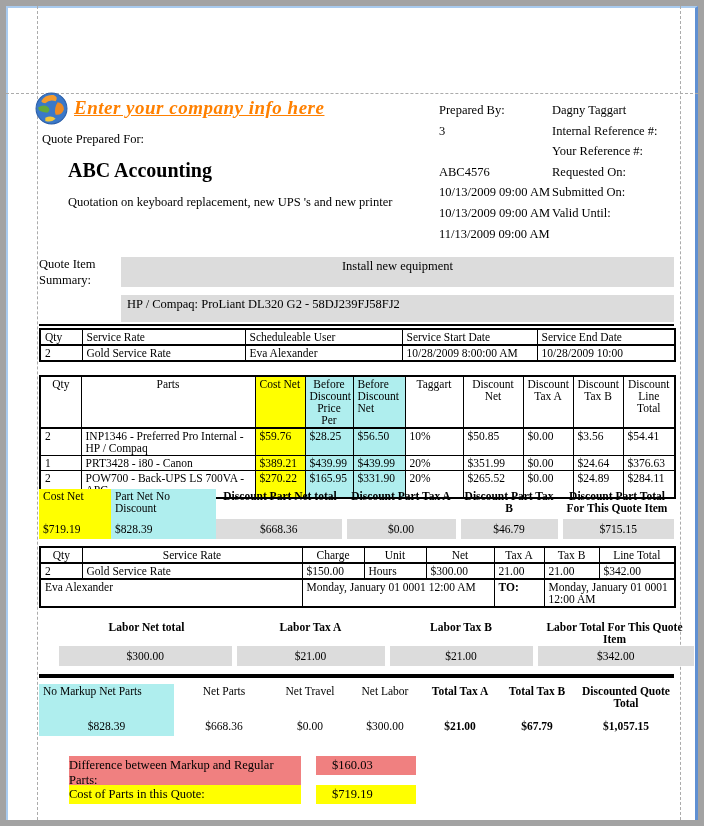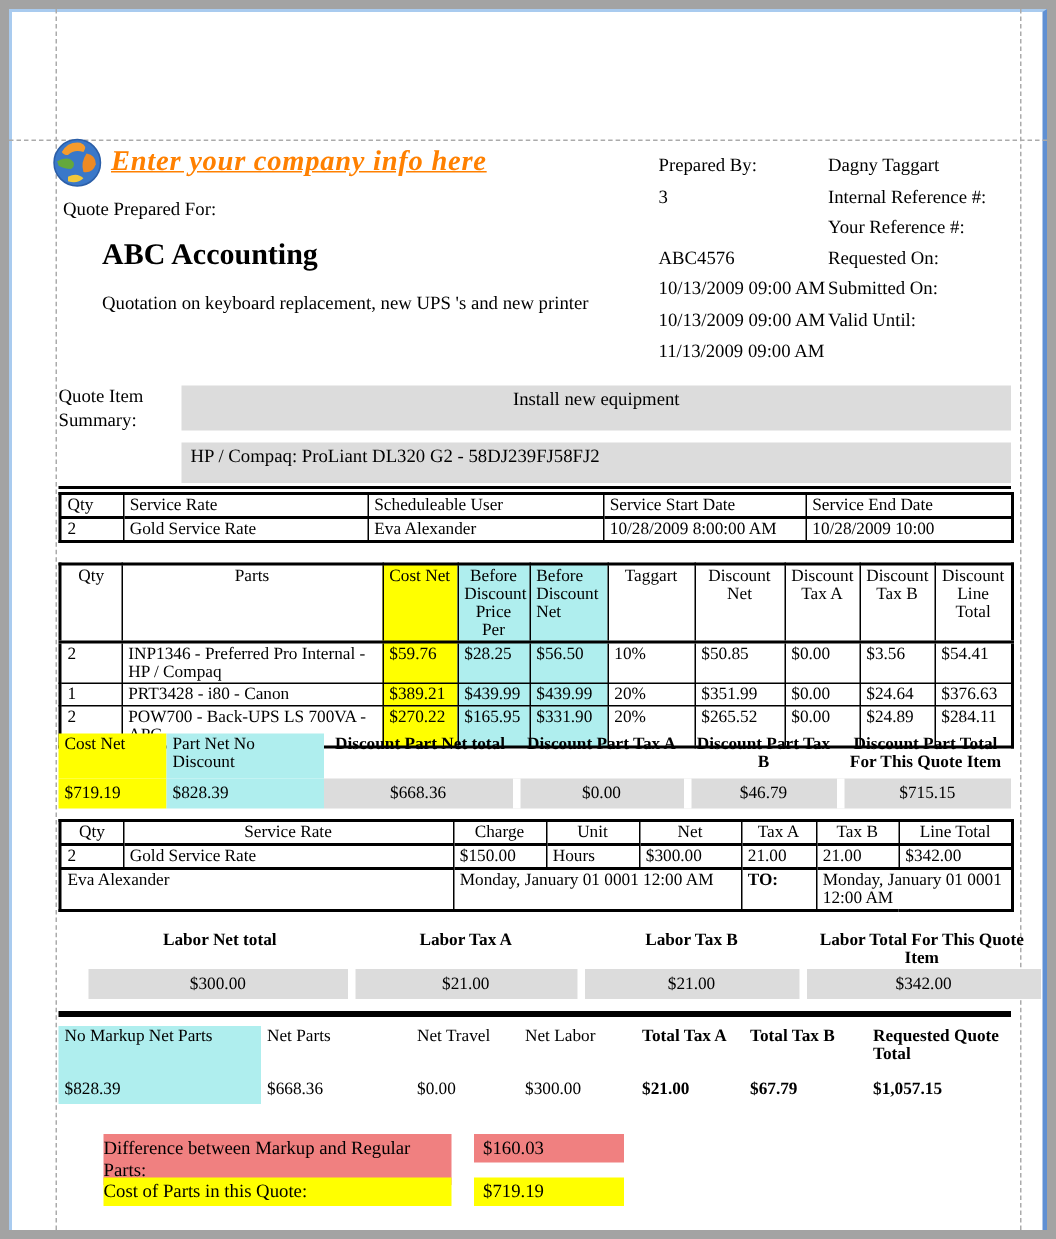--- a/index.html
+++ b/index.html
@@ -32,7 +32,7 @@
   table.grid th, table.grid td { border:1px solid #000; padding:1px 4px; text-align:left; font-weight:normal; vertical-align:top; }
   table.grid tr.hd th { border-bottom:2px solid #000; }
   .c { text-align:center !important; }
-  .r { text-align:left; }
+  .r { text-align:center; }
   .b { font-weight:bold !important; }
   .yellow { background:#FFFF00; }
   .cyan { background:#AFEEEE; }

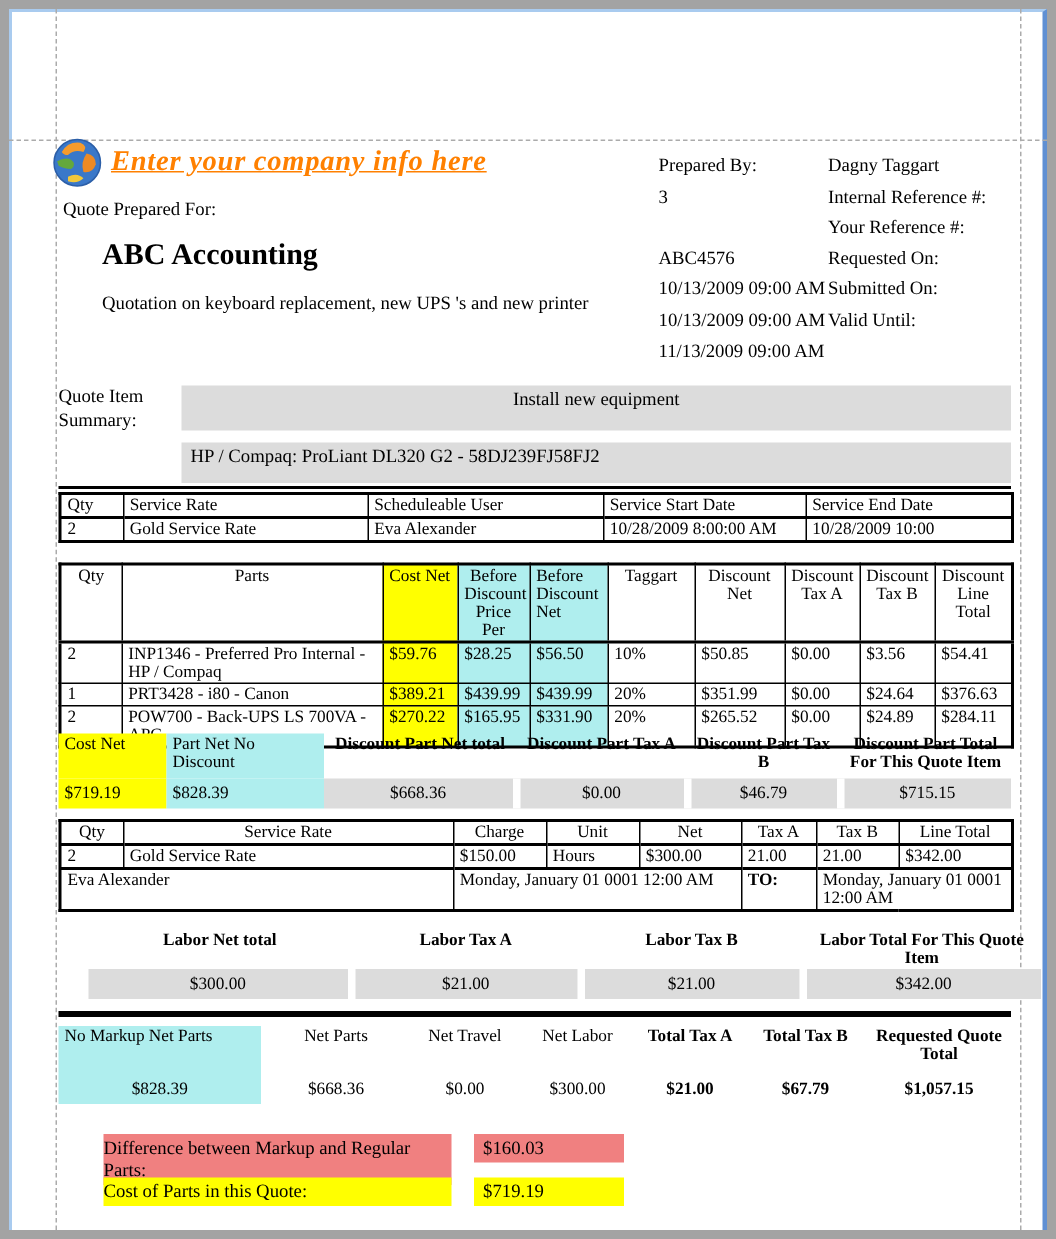--- a/index.html
+++ b/index.html
@@ -298,7 +298,7 @@
       <th class="r">Net Labor</th>
       <th class="r b">Total Tax A</th>
       <th class="r b">Total Tax B</th>
-      <th class="r b">Requested Quote Total</th>
+      <th class="r b">Discounted Quote Total</th>
     </tr>
     <tr>
       <td class="cyan r val">$828.39</td>

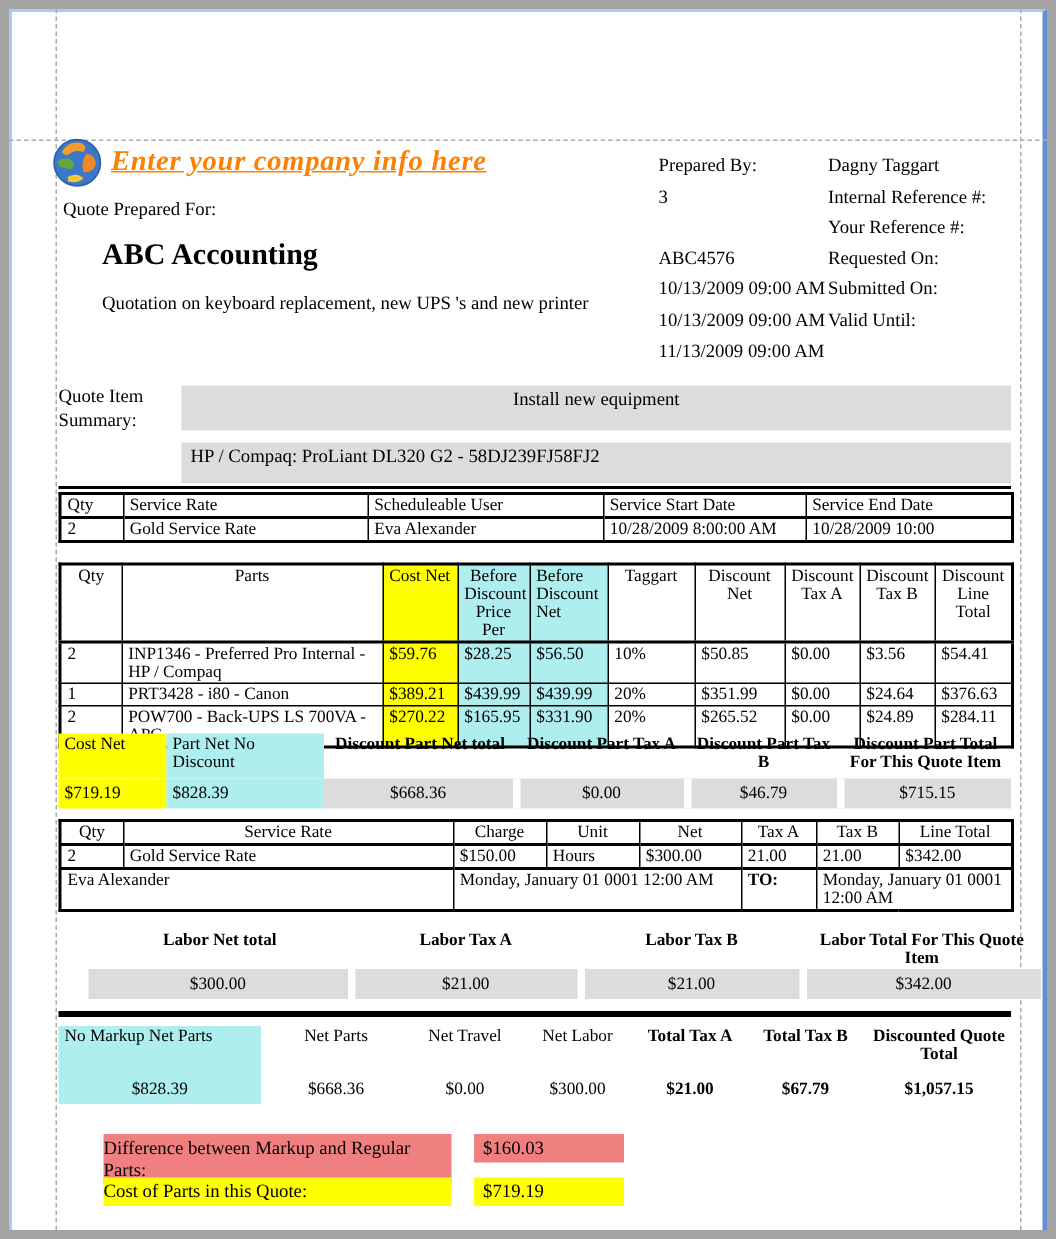--- a/index.html
+++ b/index.html
@@ -45,7 +45,7 @@
   table.tot td.val { padding-top:4px; padding-bottom:4px; }
 
   .foot-label { position:absolute; left:63px; width:232px; font-size:12.5px; padding:2px 0; }
-  .foot-value { position:absolute; left:310px; width:100px; font-size:12.5px; padding:2px 6px; }
+  .foot-value { position:absolute; left:310px; width:100px; font-size:12.5px; padding:2px 16px; }
 </style>
 </head>
 <body>

